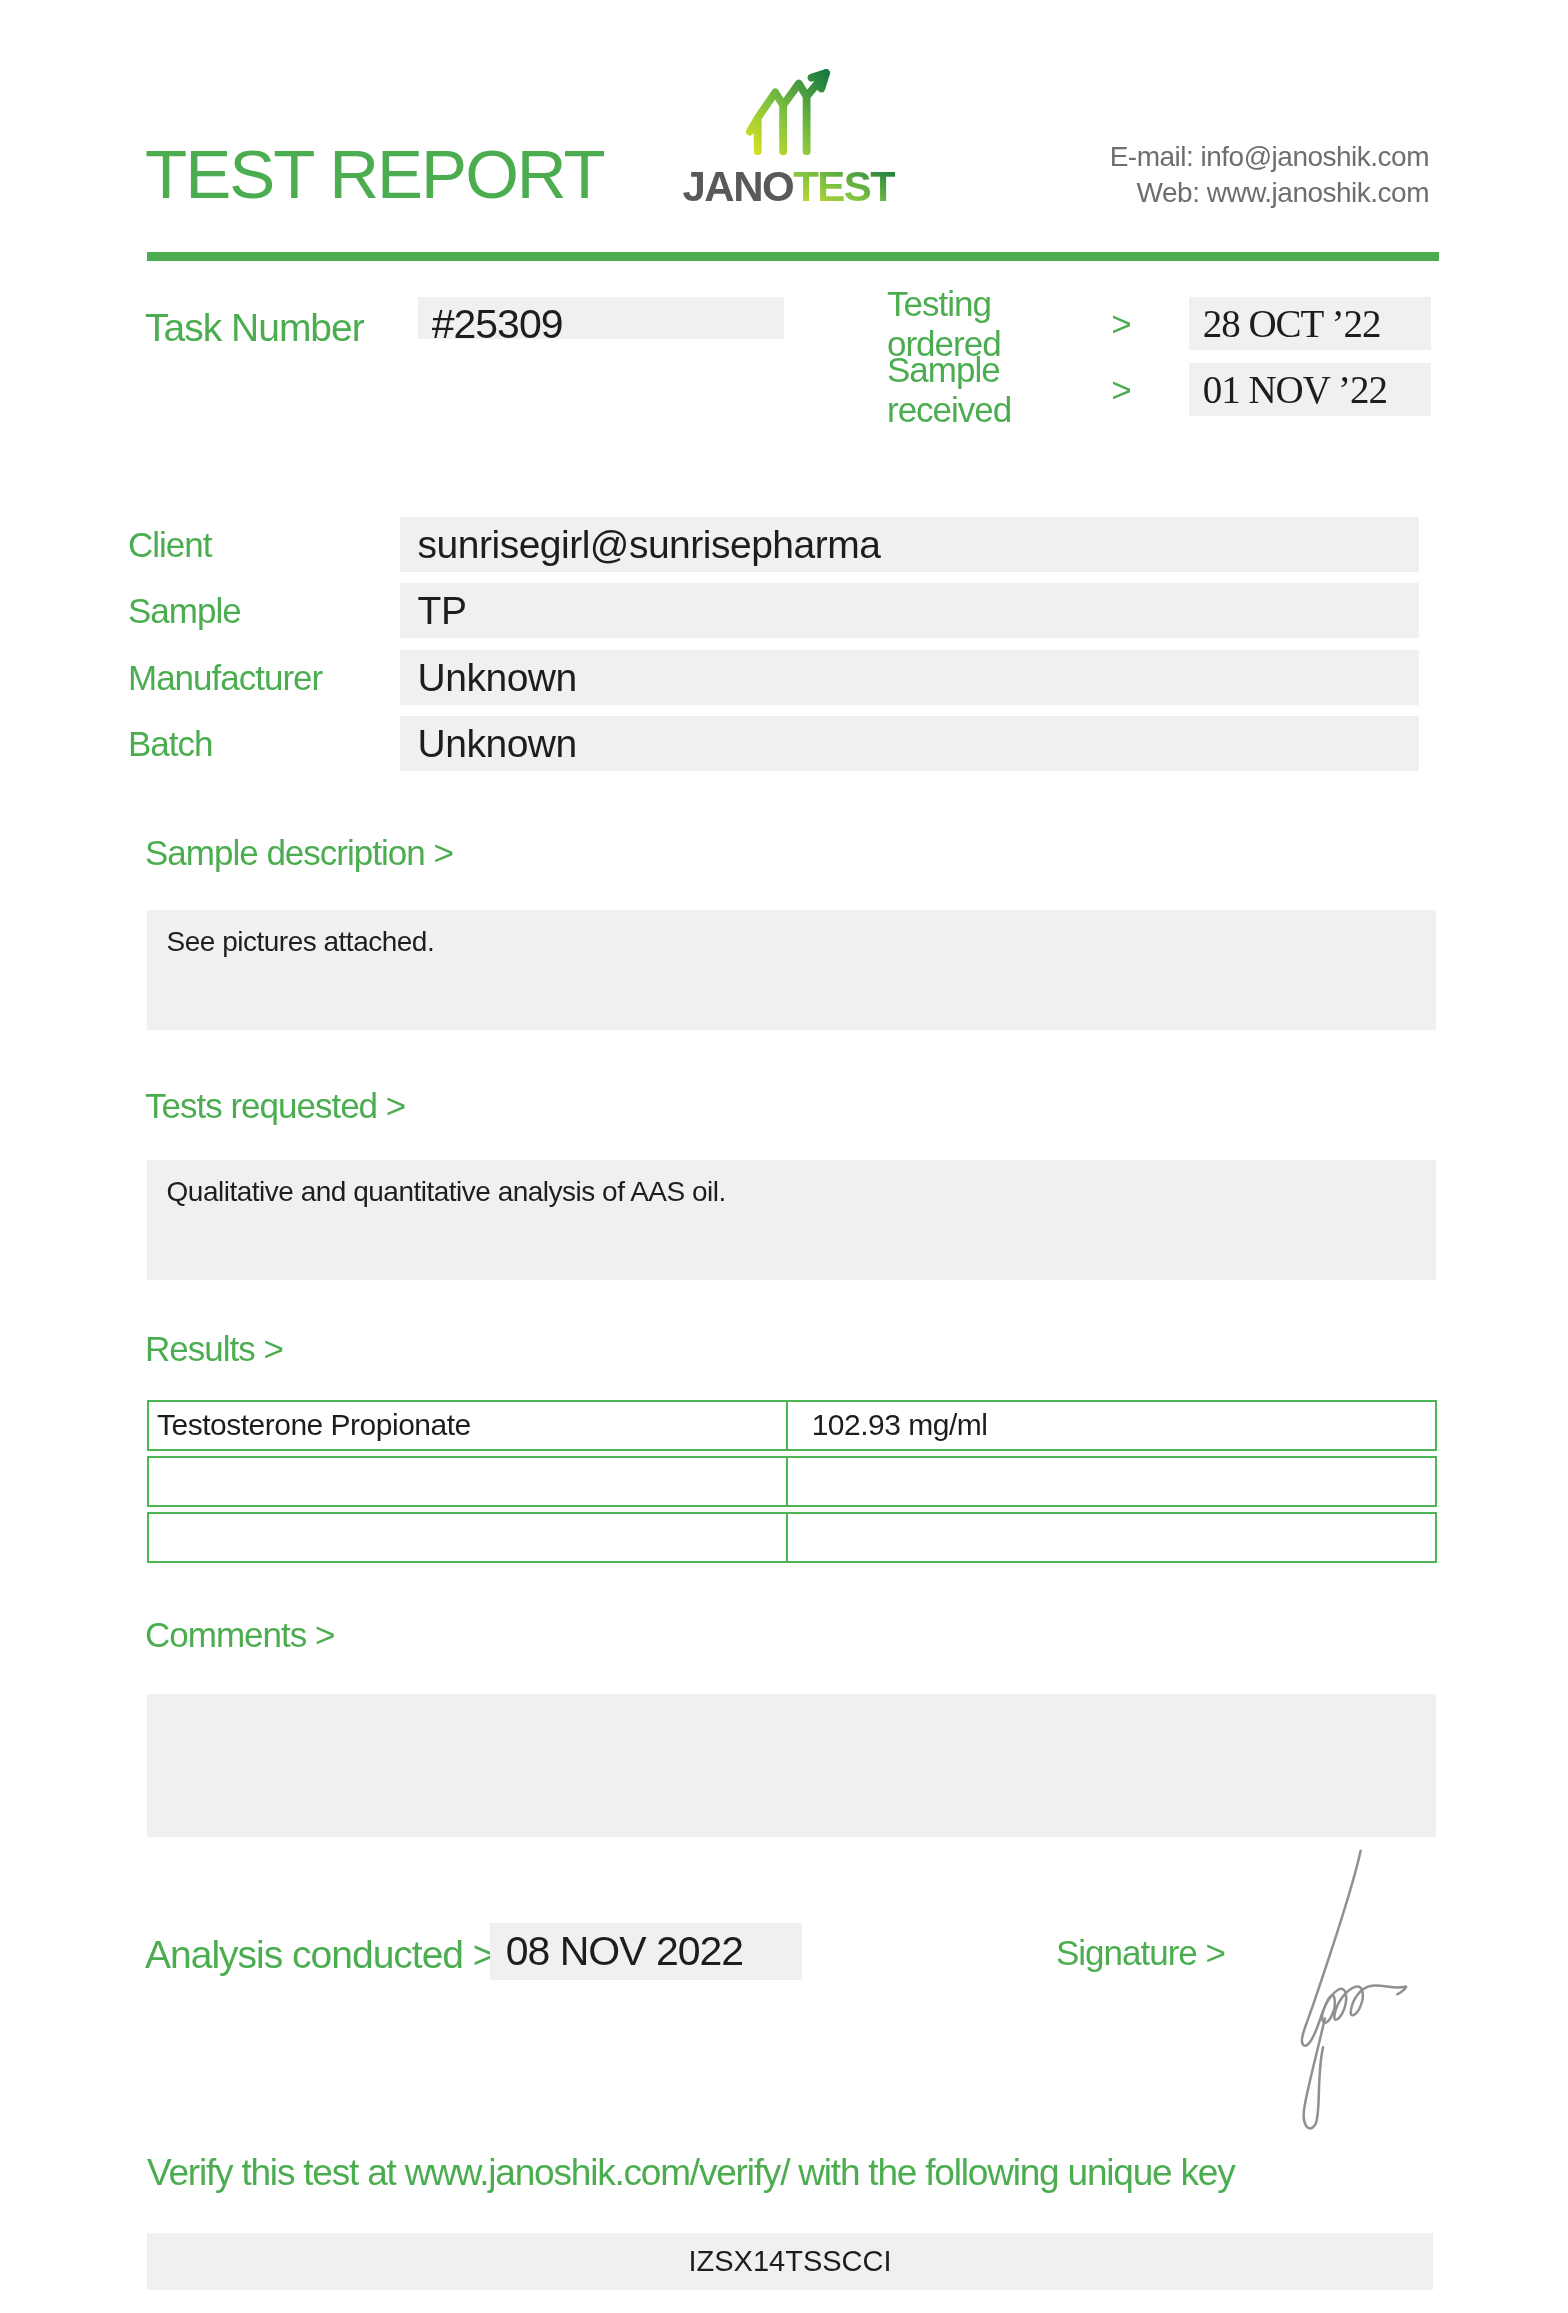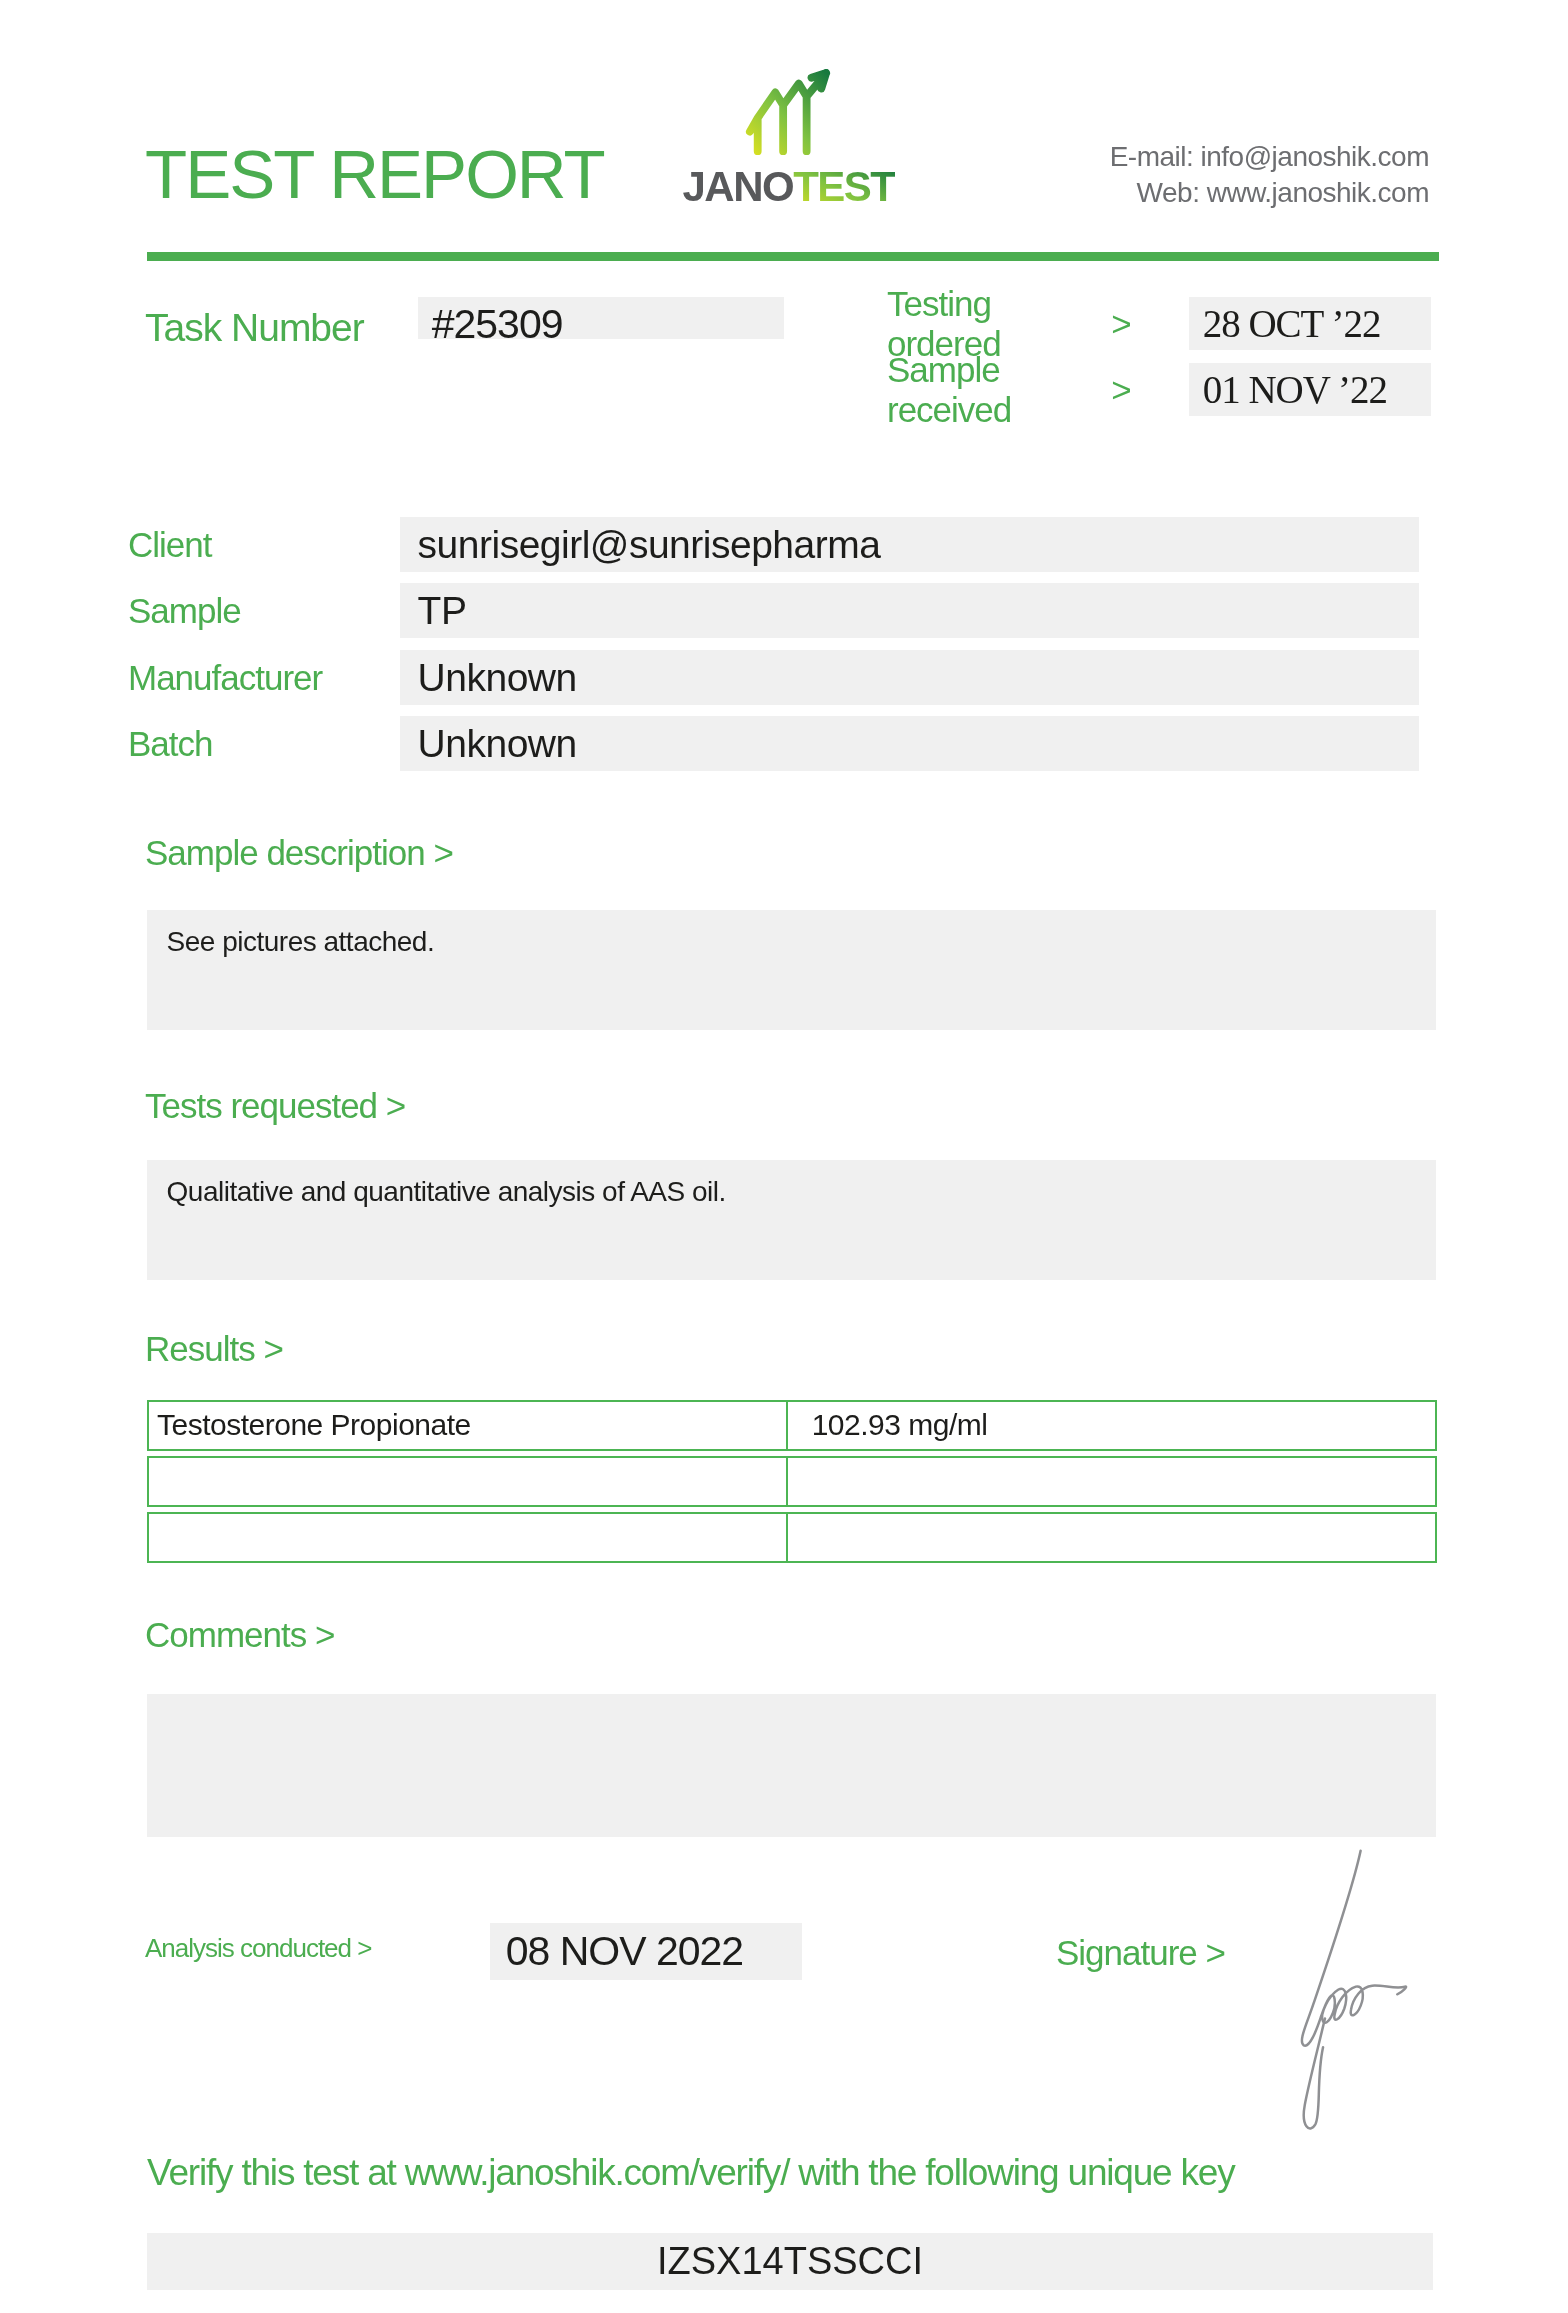--- a/index.html
+++ b/index.html
@@ -90,7 +90,7 @@
   .t-cell-name { width:49.7%; border-right:2.9px solid var(--table-border); font-size:30px; line-height:45px; padding-left:8px; color:var(--dark-text); }
   .t-cell-val { flex:1; font-size:30px; line-height:45px; padding-left:23.5px; color:var(--dark-text); }
 
-  .analysis-label { position:absolute; left:145px; top:1933px; font-size:26px; color:var(--green); letter-spacing:-1px; }
+  .analysis-label { position:absolute; left:145px; top:1933px; font-size:39px; color:var(--green); letter-spacing:-1px; }
   .analysis-box {
     position:absolute; left:490px; top:1923px; width:312px; height:57px; background:var(--box-bg);
     font-size:41px; line-height:57px; padding-left:15.7px; color:var(--dark-text); letter-spacing:-1px;

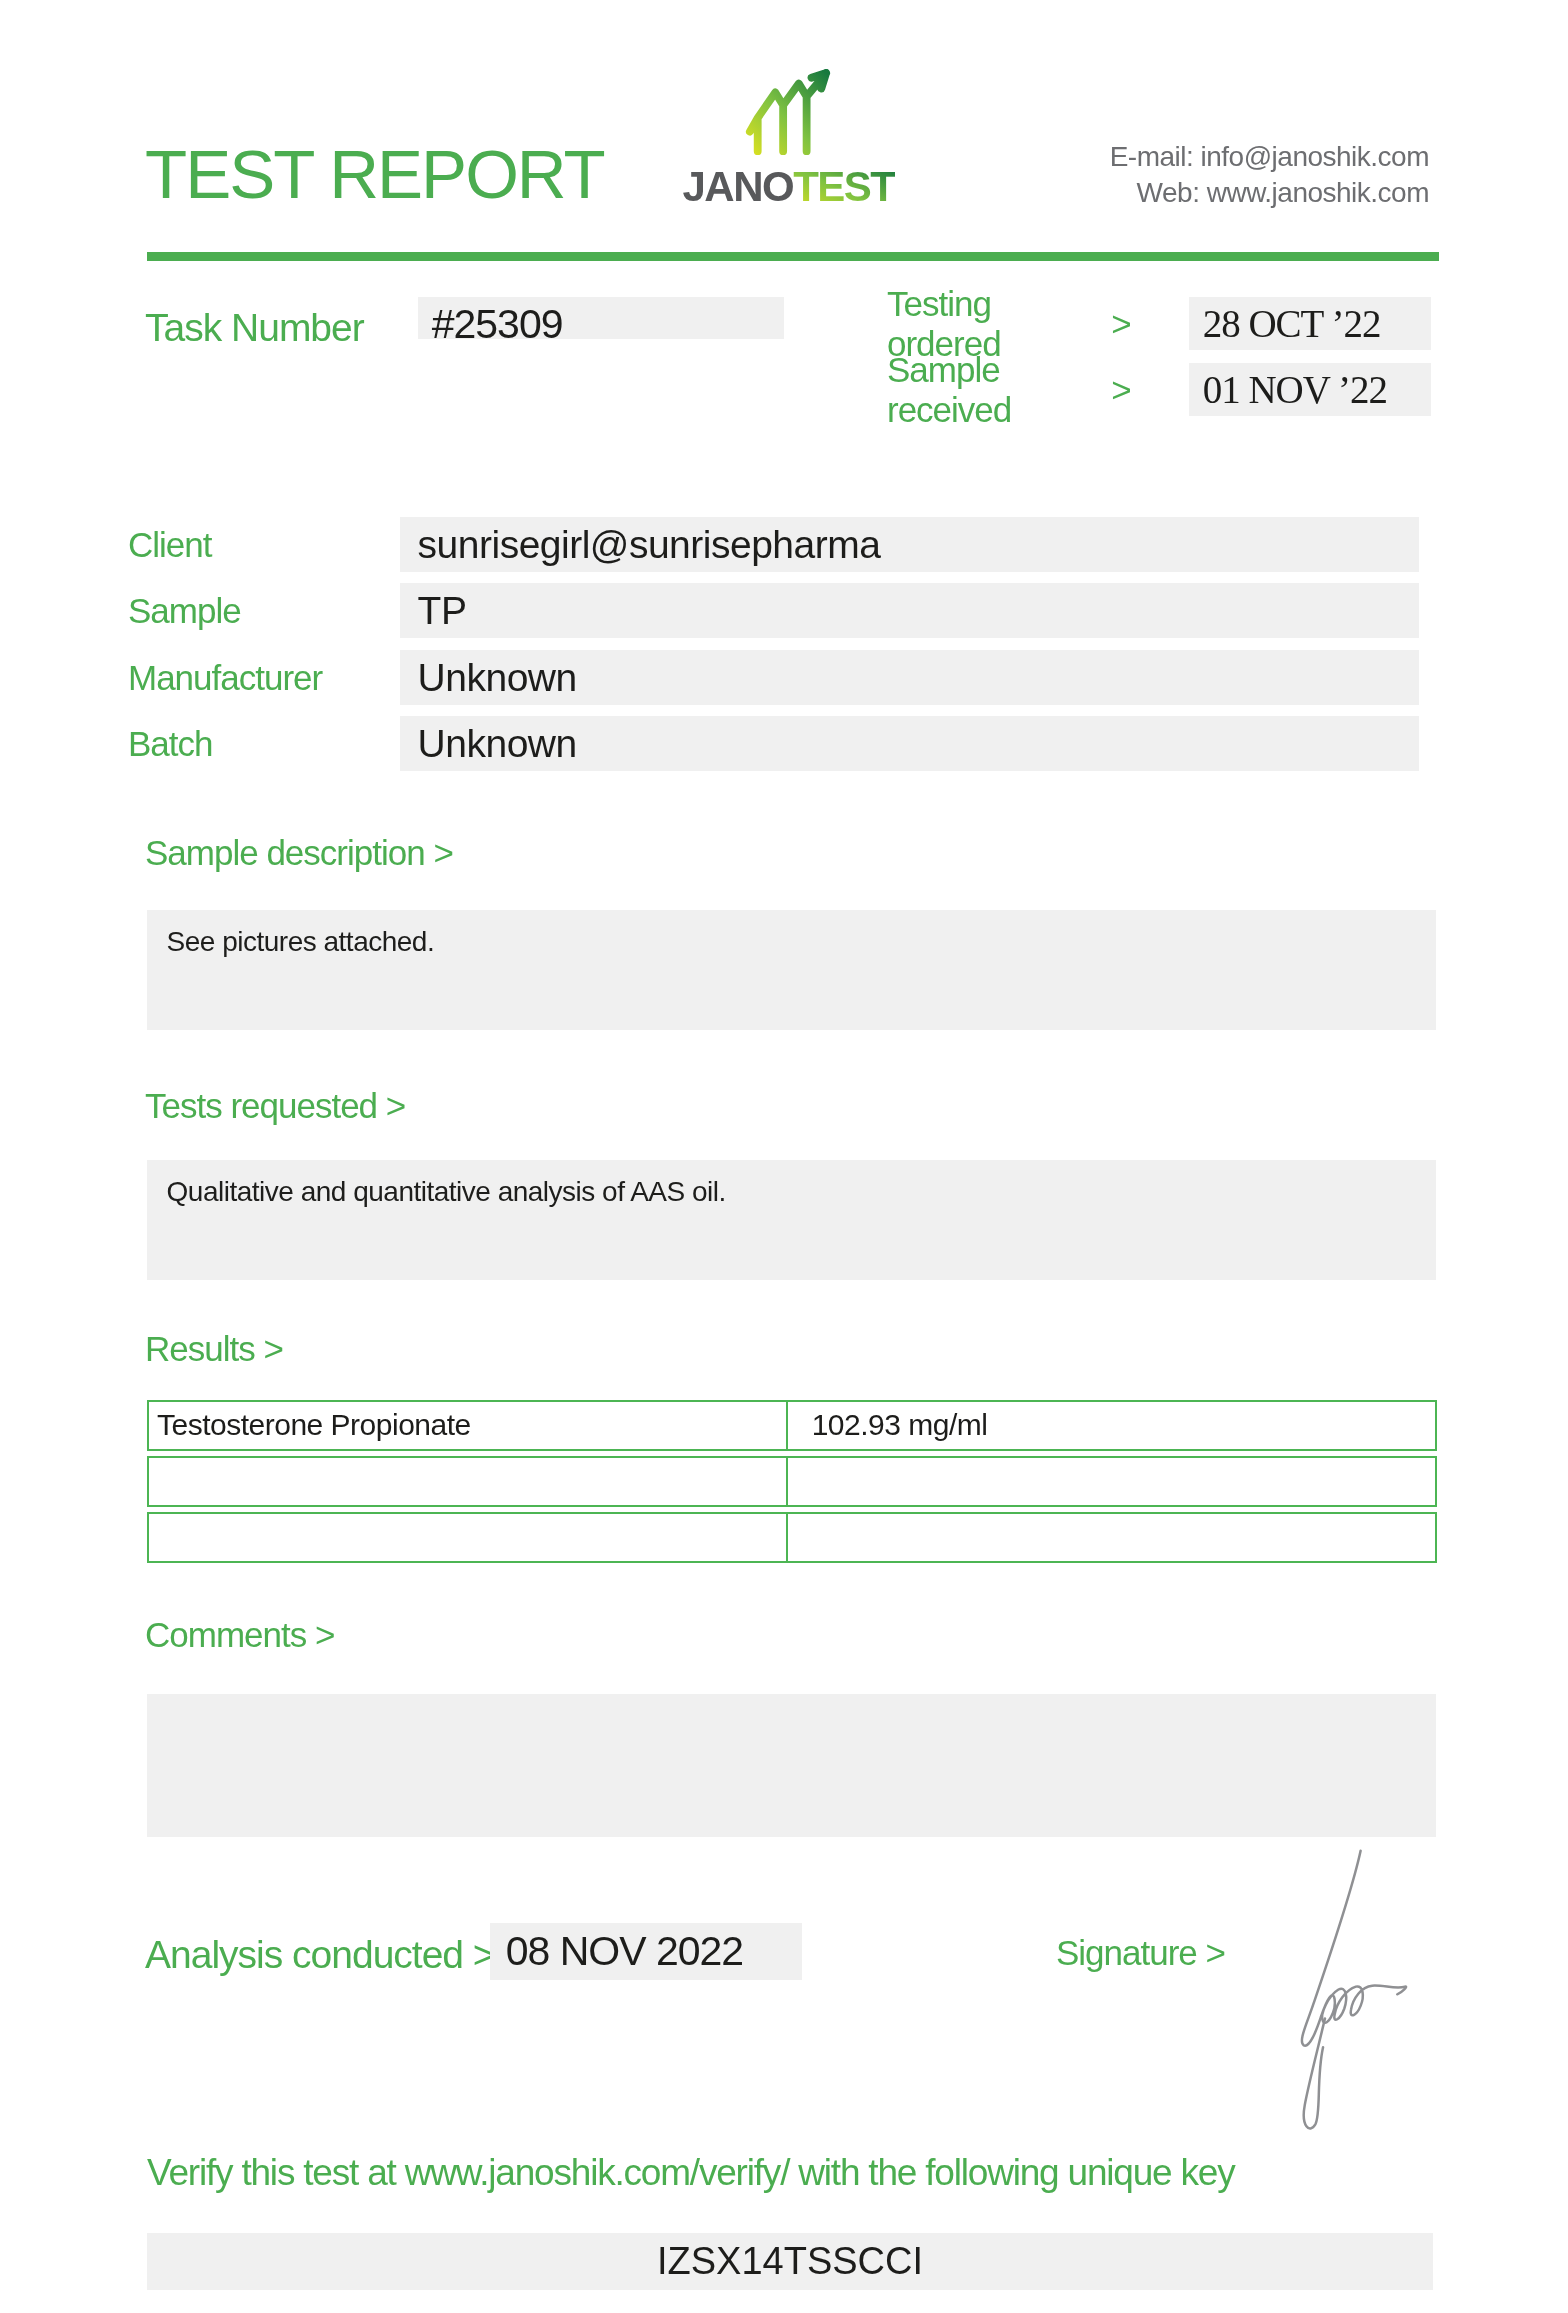--- a/index.html
+++ b/index.html
@@ -105,7 +105,7 @@
   }
   .key-box {
     position:absolute; left:147px; top:2233px; width:1286px; height:57px; background:var(--box-bg);
-    text-align:center; font-size:38px; line-height:57px; color:var(--dark-text); letter-spacing:0;
+    text-align:center; font-size:29px; line-height:57px; color:var(--dark-text); letter-spacing:0;
   }
 </style>
 </head>

